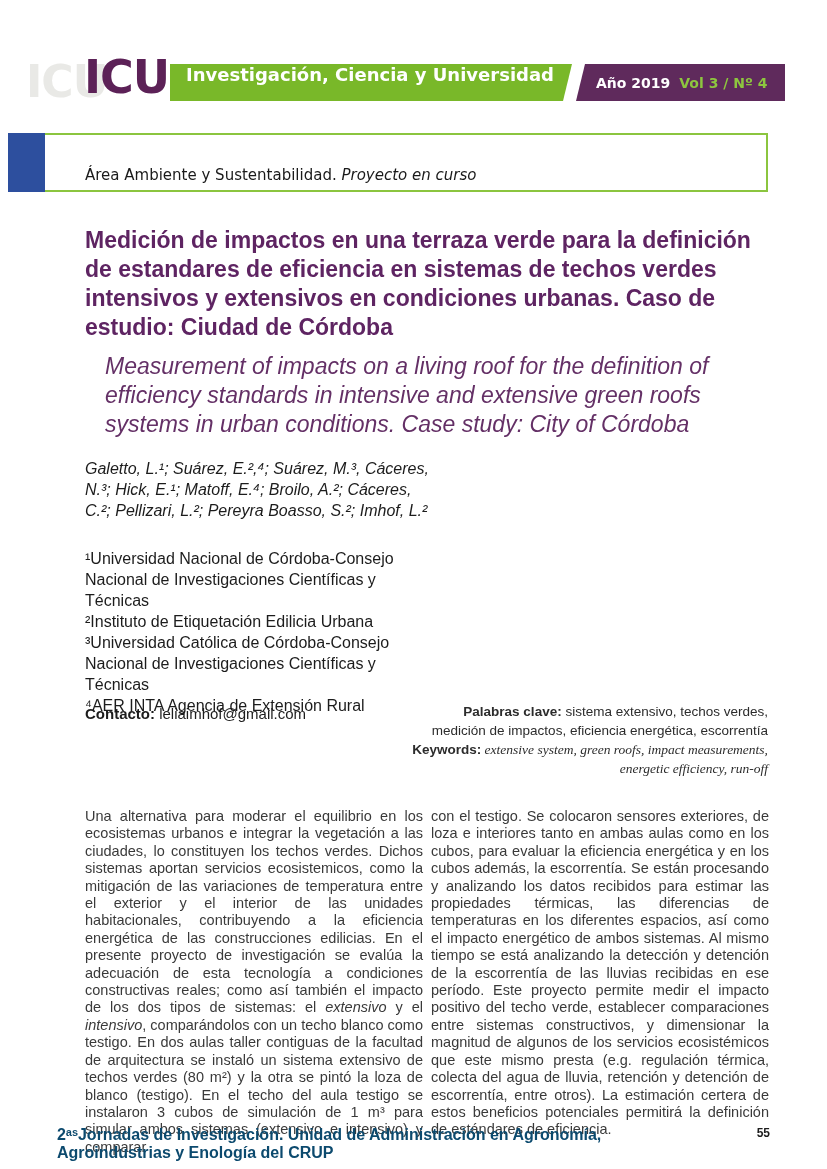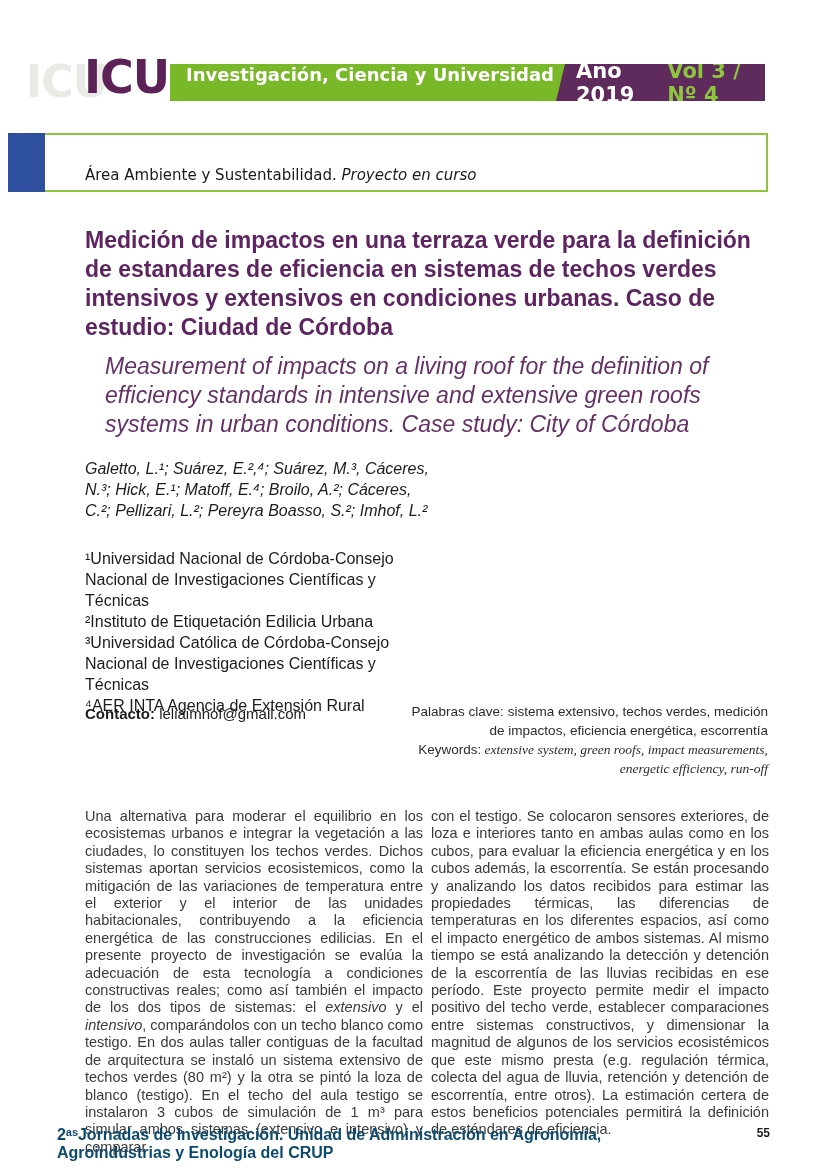--- a/index.html
+++ b/index.html
@@ -35,12 +35,12 @@
     font-family:"DejaVu Sans", sans-serif;
   }
   .brand-purple{
-    position:absolute;left:556px;top:64px;width:209px;height:37px;
+    position:absolute;left:576px;top:64px;width:209px;height:37px;
     background:#5f2a5c;
     clip-path:polygon(9px 0,100% 0,100% 100%,0 100%);
     display:flex;align-items:center;
     font-family:"DejaVu Sans", sans-serif;
-    font-weight:bold;font-size:21px;
+    font-weight:bold;font-size:14px;
   }
   .brand-purple .year{color:#ffffff;padding-left:20px;}
   .brand-purple .vol{color:#8dc63f;padding-left:9px;}

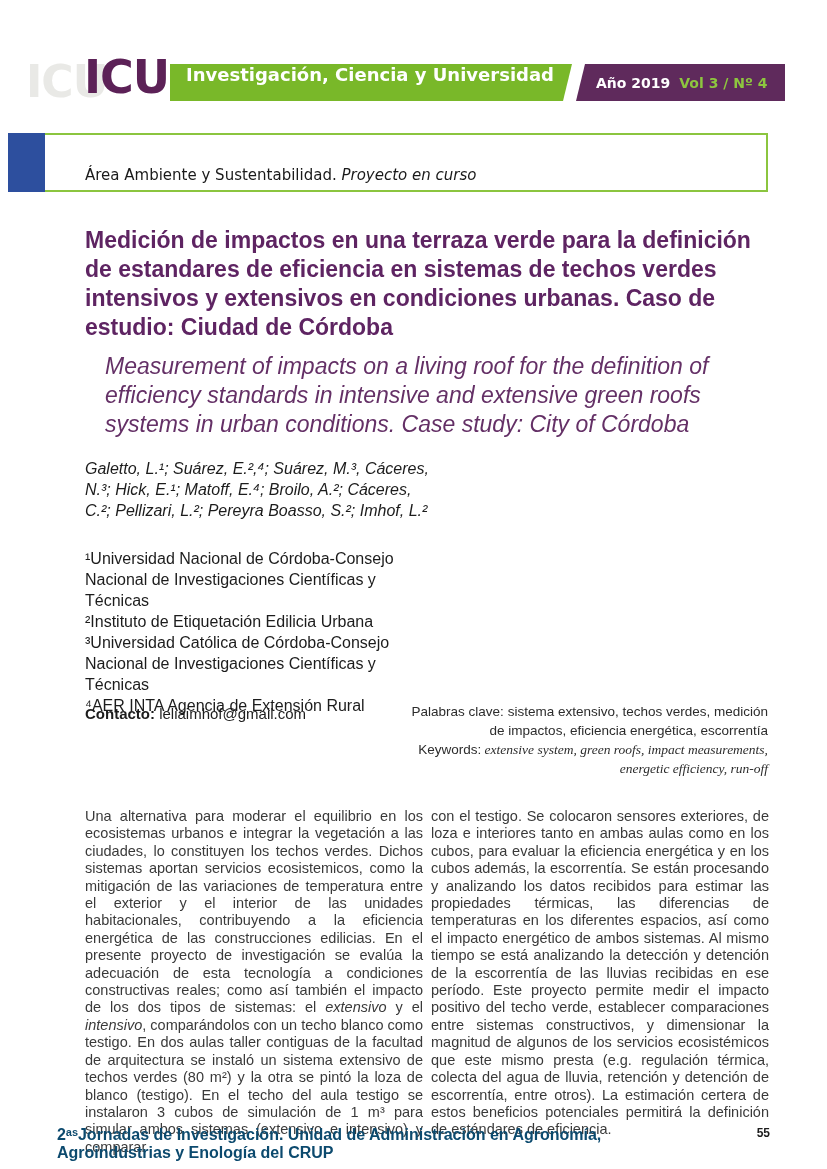--- a/index.html
+++ b/index.html
@@ -92,7 +92,7 @@
     position:absolute;left:408px;top:703px;width:360px;
     text-align:right;font-size:13.5px;line-height:18.5px;color:#2c2c2c;
   }
-  .keywords .lbl{font-weight:normal;}
+  .keywords .lbl{font-weight:bold;}
   .keywords .kwval{font-style:italic;font-family:Liberation Serif, serif;}
   .keywords p{margin:0 0 1px 0;}
   

